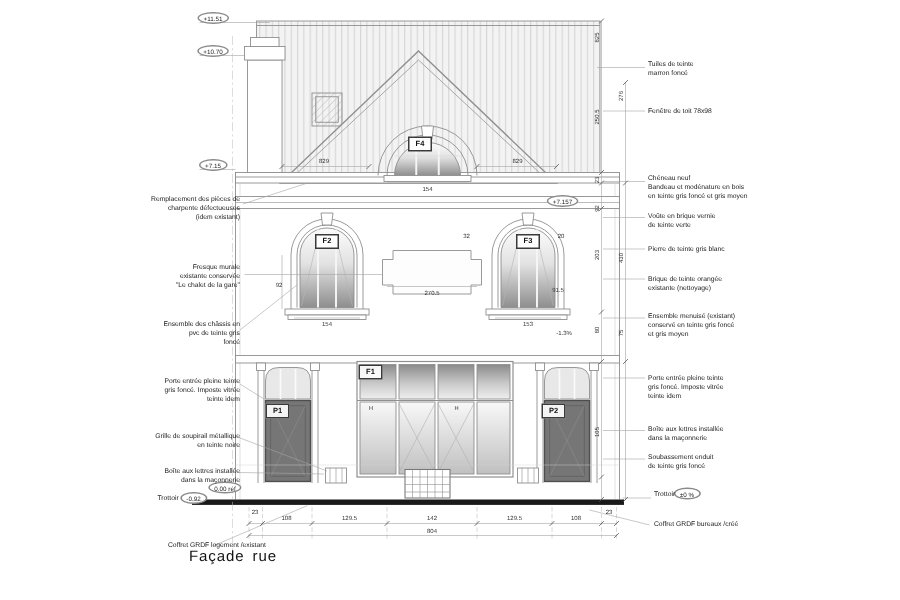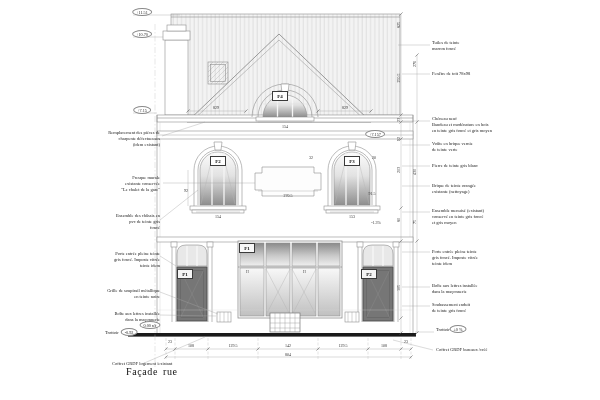--- a/index.html
+++ b/index.html
@@ -4,7 +4,7 @@
 <style>
   html,body{margin:0;padding:0;background:#fff;}
   #stage{position:relative;width:600px;height:400px;background:#ffffff;overflow:hidden;
-         font-family:Liberation Serif, serif;}
+         font-family:Liberation Sans, sans-serif;}
   #facade-svg{position:absolute;left:0;top:0;}
   .annot{position:absolute;font-size:4.5px;line-height:1.32;color:#222;}
   .annot.right-align{text-align:right;}

